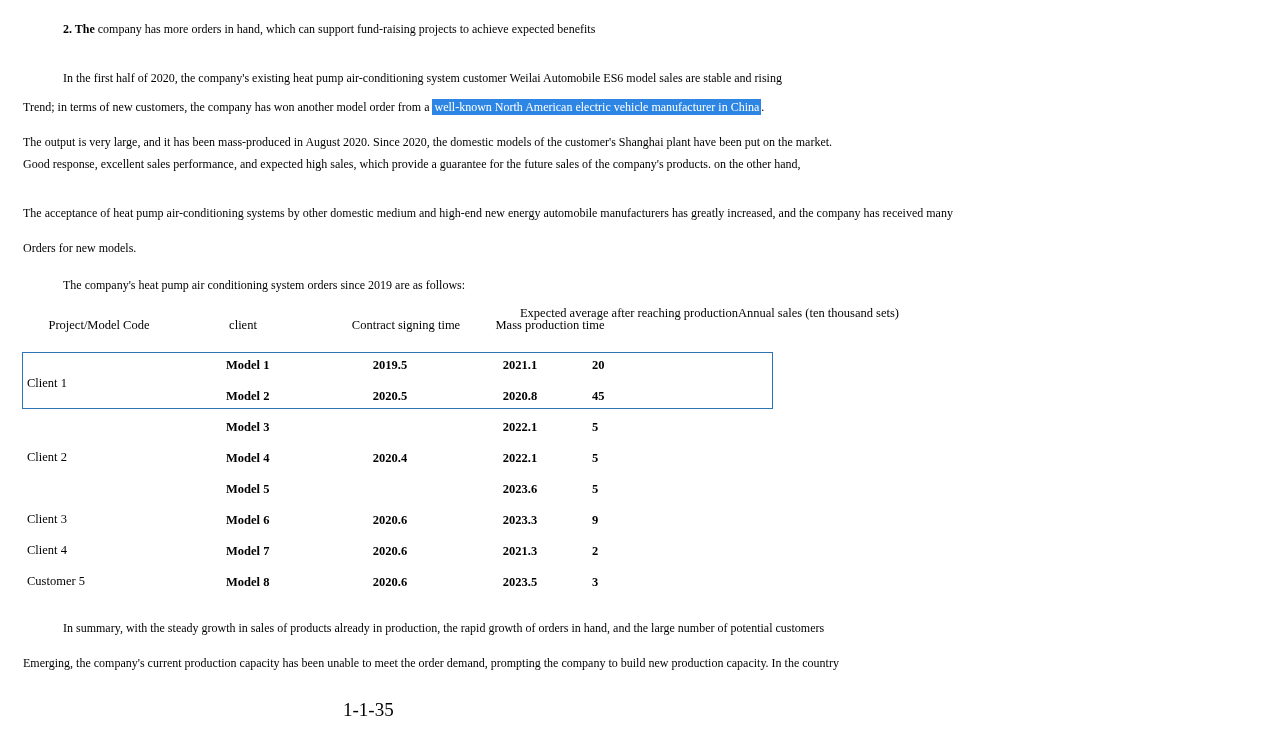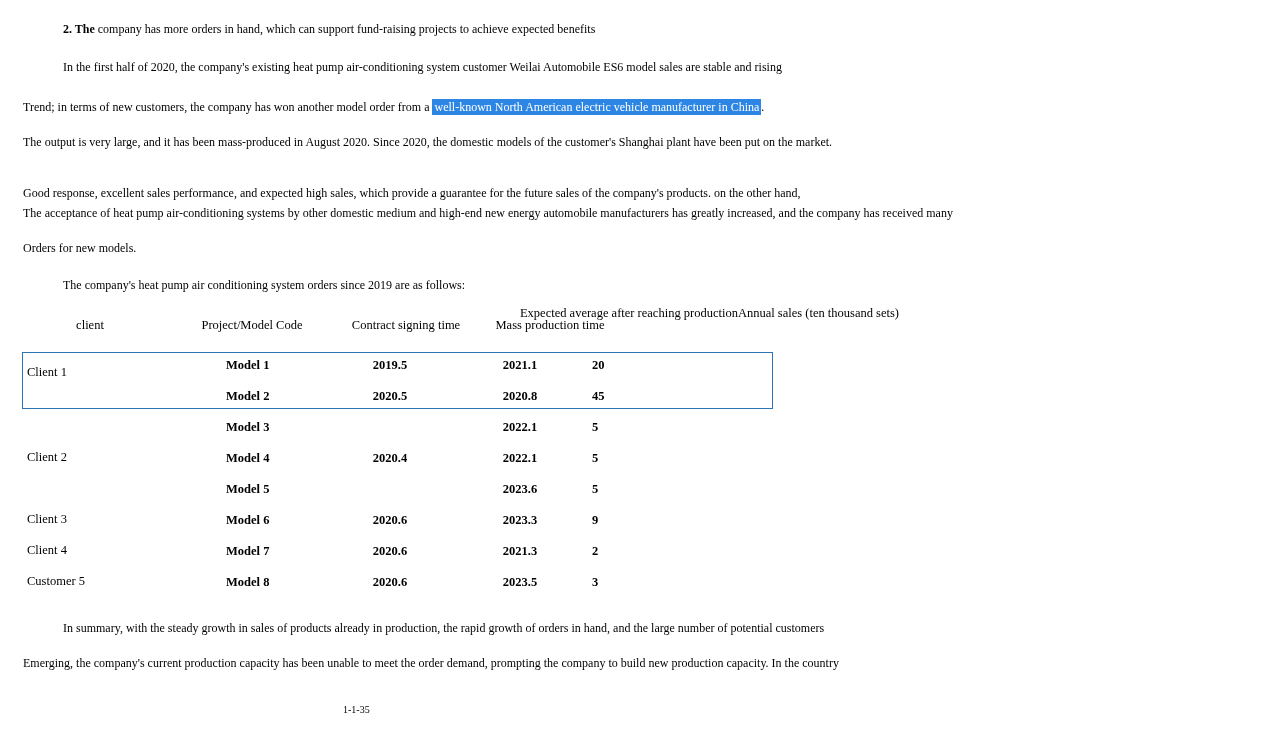--- a/index.html
+++ b/index.html
@@ -89,7 +89,7 @@
   <span class="bold">2. The</span><span> company has more orders in hand, which can support fund-raising projects to achieve expected benefits</span>
 </div>
 
-<div class="line" style="left:63px;top:57px">In the first half of 2020, the company's existing heat pump air-conditioning system customer Weilai Automobile ES6 model sales are stable and rising</div>
+<div class="line" style="left:63px;top:68px">In the first half of 2020, the company's existing heat pump air-conditioning system customer Weilai Automobile ES6 model sales are stable and rising</div>
 <div class="line" style="left:23px;top:97px">
   <span>Trend; in terms of new customers, the company has won another model order from a </span><span class="hl">well-known North American electric vehicle manufacturer in China</span><span>.</span>
 </div>

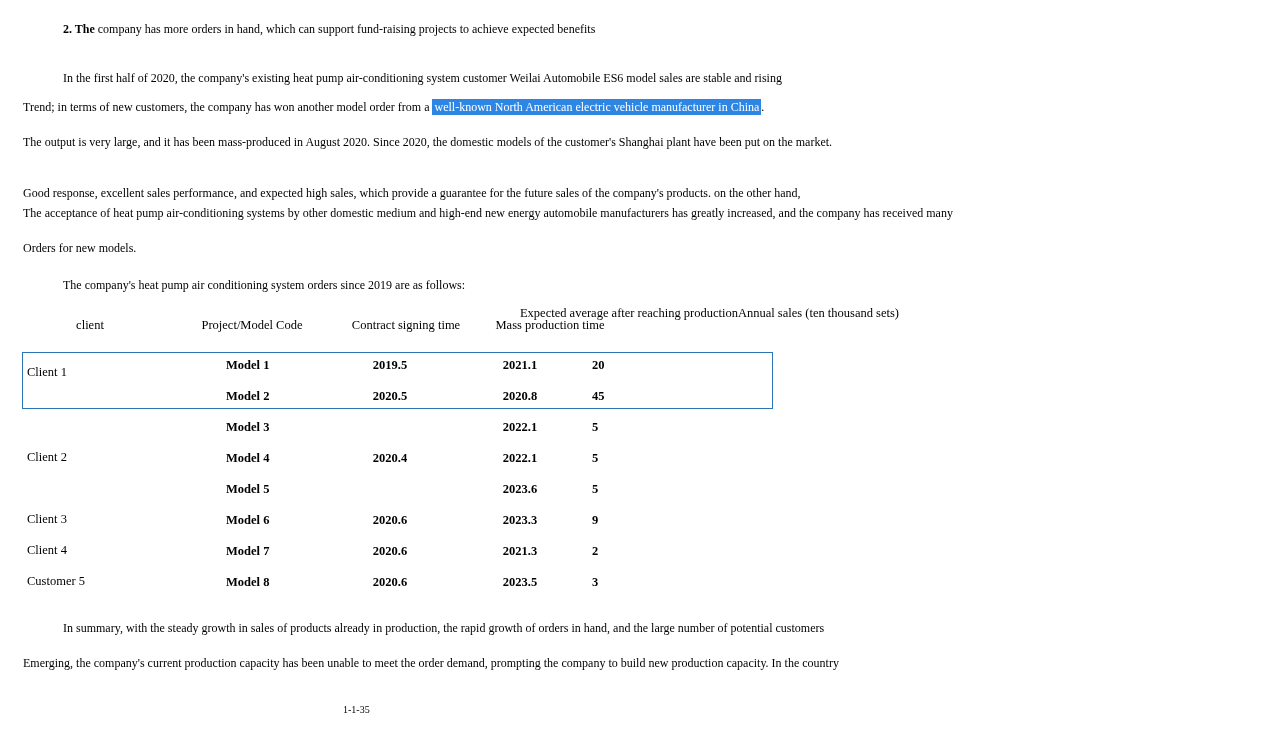--- a/index.html
+++ b/index.html
@@ -94,7 +94,7 @@
   <span>Trend; in terms of new customers, the company has won another model order from a </span><span class="hl">well-known North American electric vehicle manufacturer in China</span><span>.</span>
 </div>
 <div class="line" style="left:23px;top:132px">The output is very large, and it has been mass-produced in August 2020. Since 2020, the domestic models of the customer's Shanghai plant have been put on the market.</div>
-<div class="line" style="left:23px;top:183px">Good response, excellent sales performance, and expected high sales, which provide a guarantee for the future sales of the company's products. on the other hand,</div>
+<div class="line" style="left:23px;top:154px">Good response, excellent sales performance, and expected high sales, which provide a guarantee for the future sales of the company's products. on the other hand,</div>
 <div class="line" style="left:23px;top:203px">The acceptance of heat pump air-conditioning systems by other domestic medium and high-end new energy automobile manufacturers has greatly increased, and the company has received many</div>
 <div class="line" style="left:23px;top:238px">Orders for new models.</div>
 

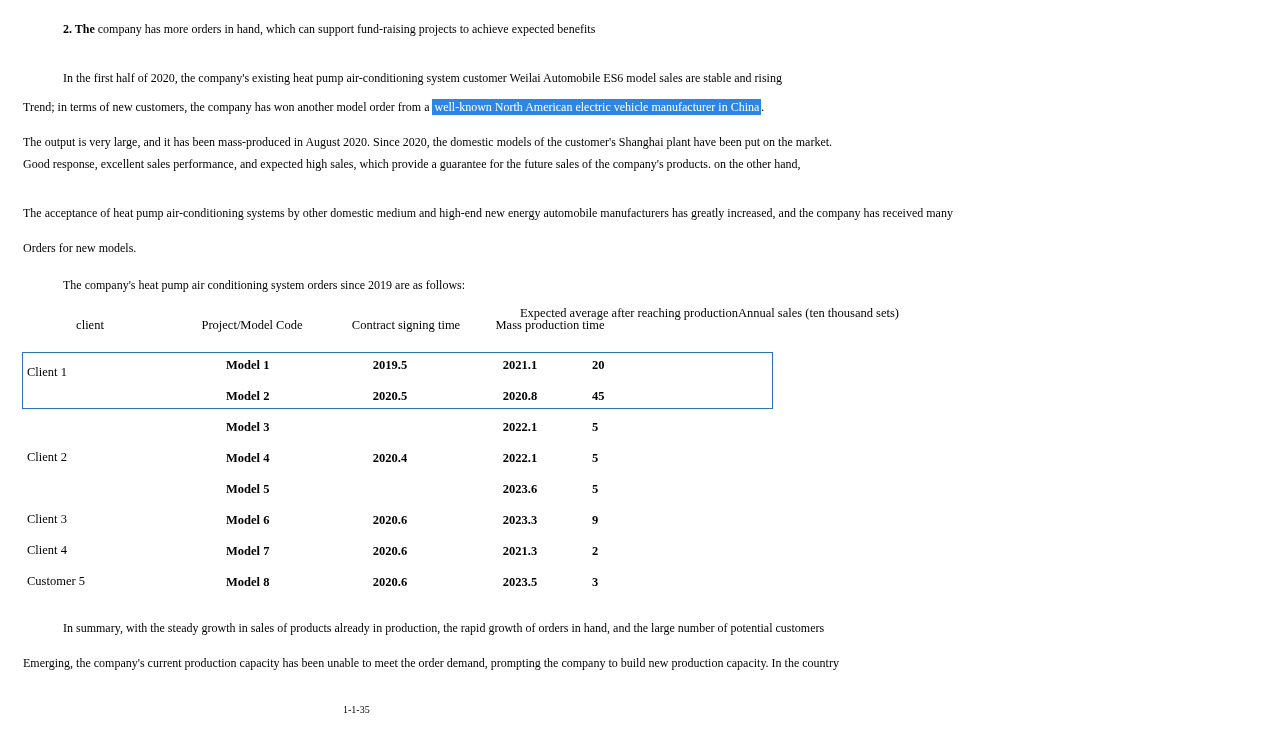--- a/index.html
+++ b/index.html
@@ -101,8 +101,8 @@
 <div class="line" style="left:63px;top:275px">The company's heat pump air conditioning system orders since 2019 are as follows:</div>
 
 <div class="t-header">
+  <div class="th th-model">Project/Model Code</div>
   <div class="th th-client">client</div>
-  <div class="th th-model">Project/Model Code</div>
   <div class="th th-contract">Contract signing time</div>
   <div class="th th-mass">Mass production time</div>
   <div class="th th-expected">

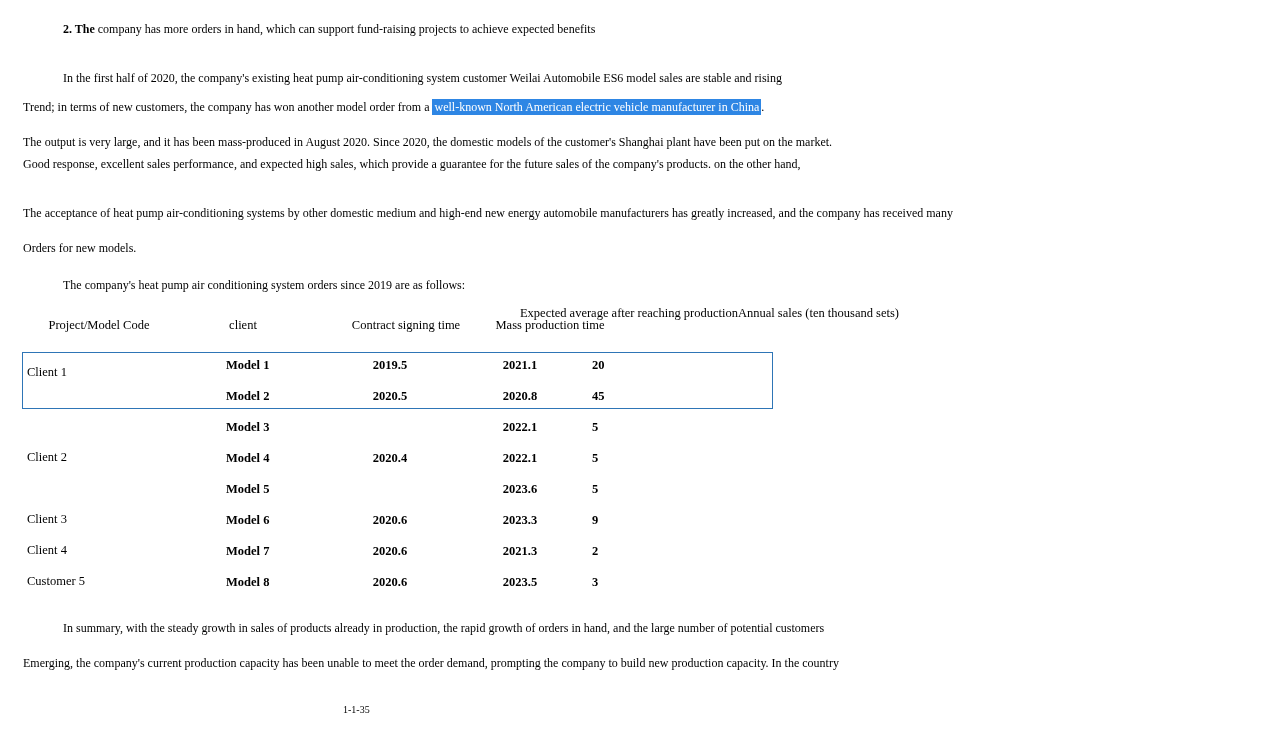--- a/index.html
+++ b/index.html
@@ -169,7 +169,7 @@
     <div class="td td-sales">3</div>
   </div>
 
-  <div class="client-label" style="top:13px">Client 1</div>
+  <div class="client-label" style="top:24px">Client 1</div>
   <div class="client-label" style="top:98px">Client 2</div>
   <div class="client-label" style="top:160px">Client 3</div>
   <div class="client-label" style="top:191px">Client 4</div>

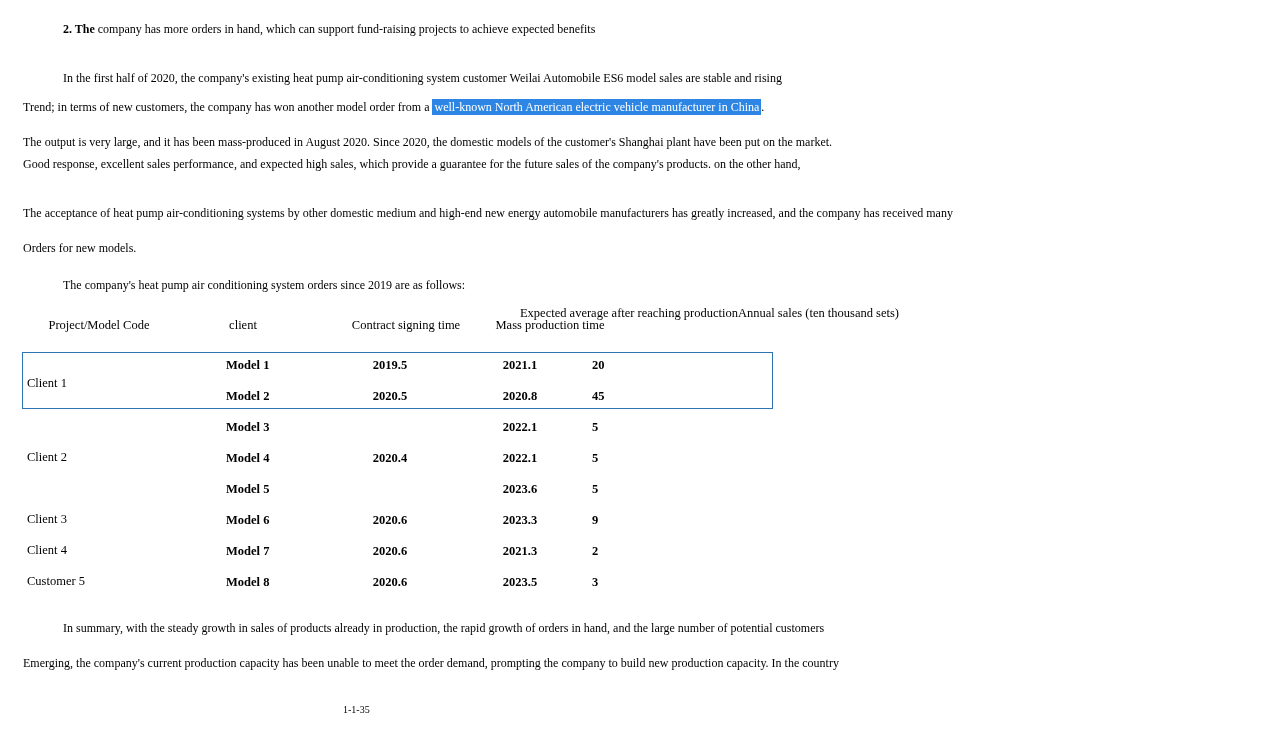--- a/index.html
+++ b/index.html
@@ -80,7 +80,7 @@
     width:751px;height:57px;
     border:1px solid var(--box-border);
   }
-  .page-number{font-size:10px;}
+  .page-number{font-size:19px;}
 </style>
 </head>
 <body>

